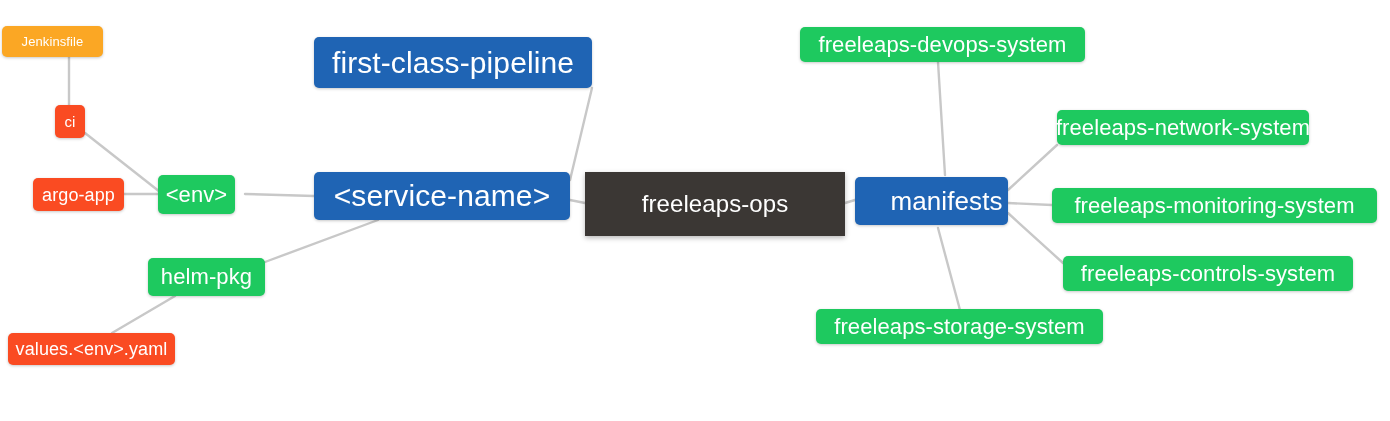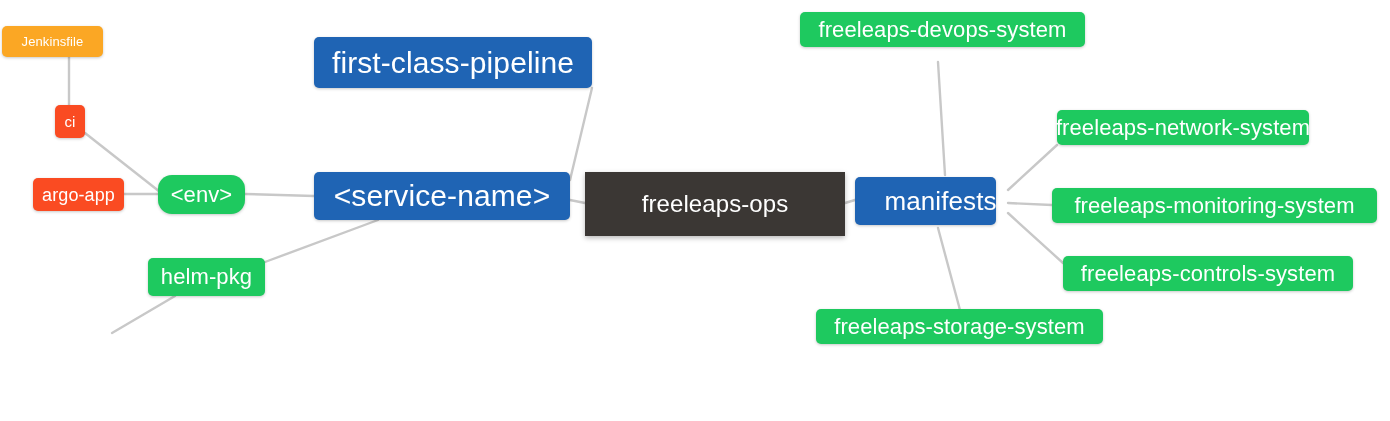--- a/index.html
+++ b/index.html
@@ -133,7 +133,7 @@
     <span>manifests</span>
   </div>
 
-  <div class="node node-green size-md" style="left:800px; top:12px; width:285px; height:35px;">
+  <div class="node node-green size-md" style="left:800px; top:27px; width:285px; height:35px;">
     <span>freeleaps-devops-system</span>
   </div>
 

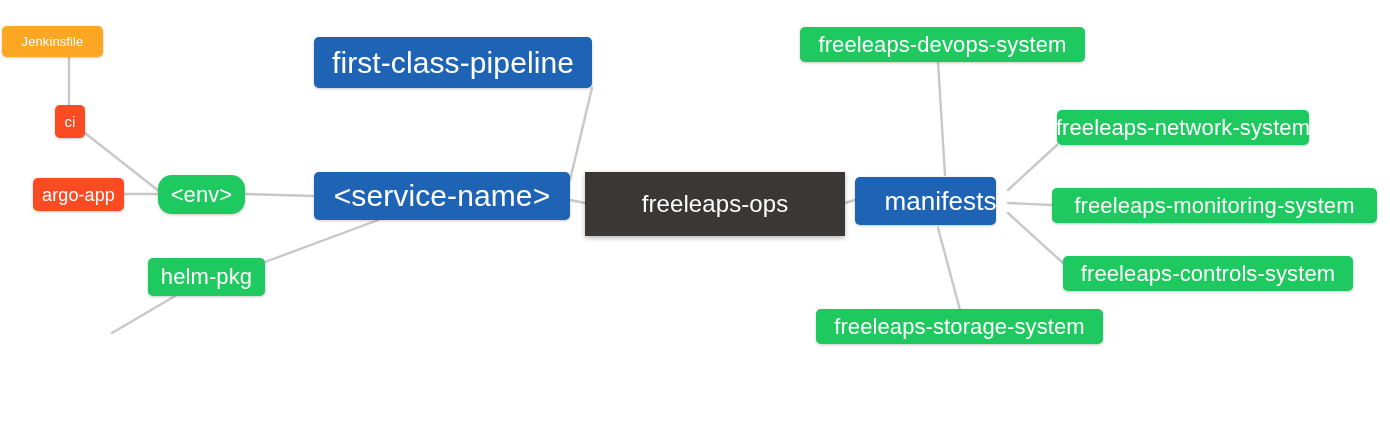--- a/index.html
+++ b/index.html
@@ -108,7 +108,7 @@
     <span>argo-app</span>
   </div>
 
-  <div class="node node-green size-md" style="left:158px; top:175px; width:87px; height:39px;border-radius:14px;">
+  <div class="node node-green size-md" style="left:158px; top:175px; width:77px; height:39px;">
     <span>&lt;env&gt;</span>
   </div>
 

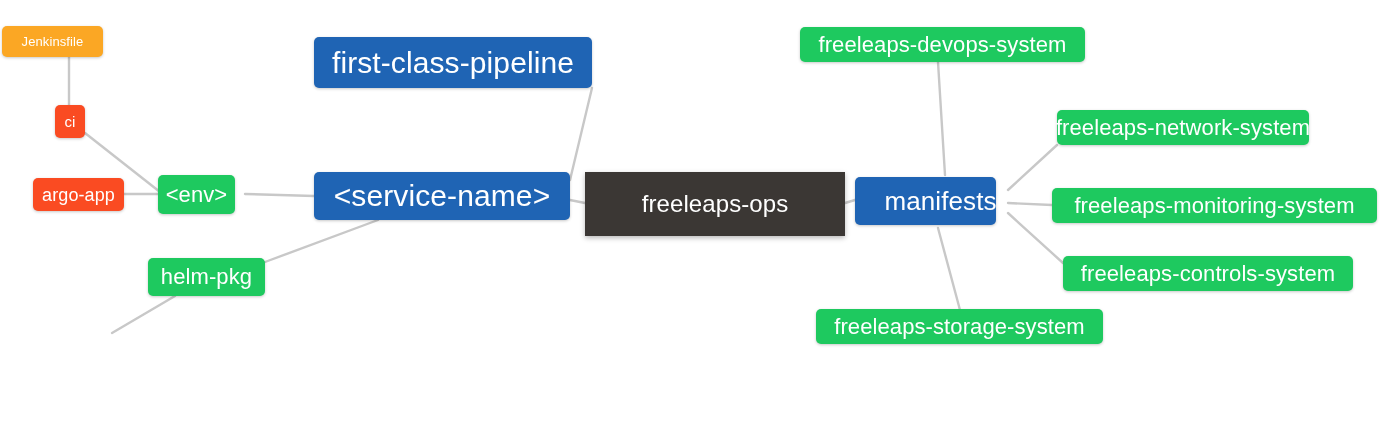--- a/index.html
+++ b/index.html
@@ -129,7 +129,7 @@
     <span>freeleaps-ops</span>
   </div>
 
-  <div class="node node-blue size-lg" style="left:855px; top:177px; width:141px; height:48px;padding-left:30px;">
+  <div class="node node-blue size-lg" style="left:855px; top:177px; width:153px; height:48px;padding-left:30px;">
     <span>manifests</span>
   </div>
 

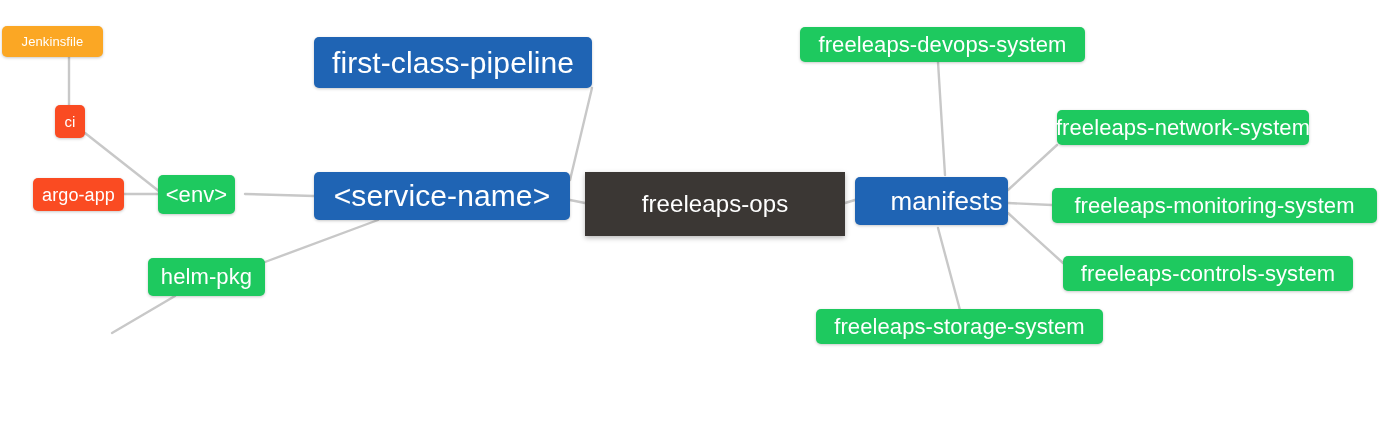--- a/index.html
+++ b/index.html
@@ -116,6 +116,9 @@
     <span>helm-pkg</span>
   </div>
 
+  <div class="node node-red size-sm" style="left:8px; top:333px; width:167px; height:32px;">
+    <span>values.&lt;env&gt;.yaml</span>
+  </div>
 
   <div class="node node-blue size-xl" style="left:314px; top:37px; width:278px; height:51px;">
     <span>first-class-pipeline</span>

